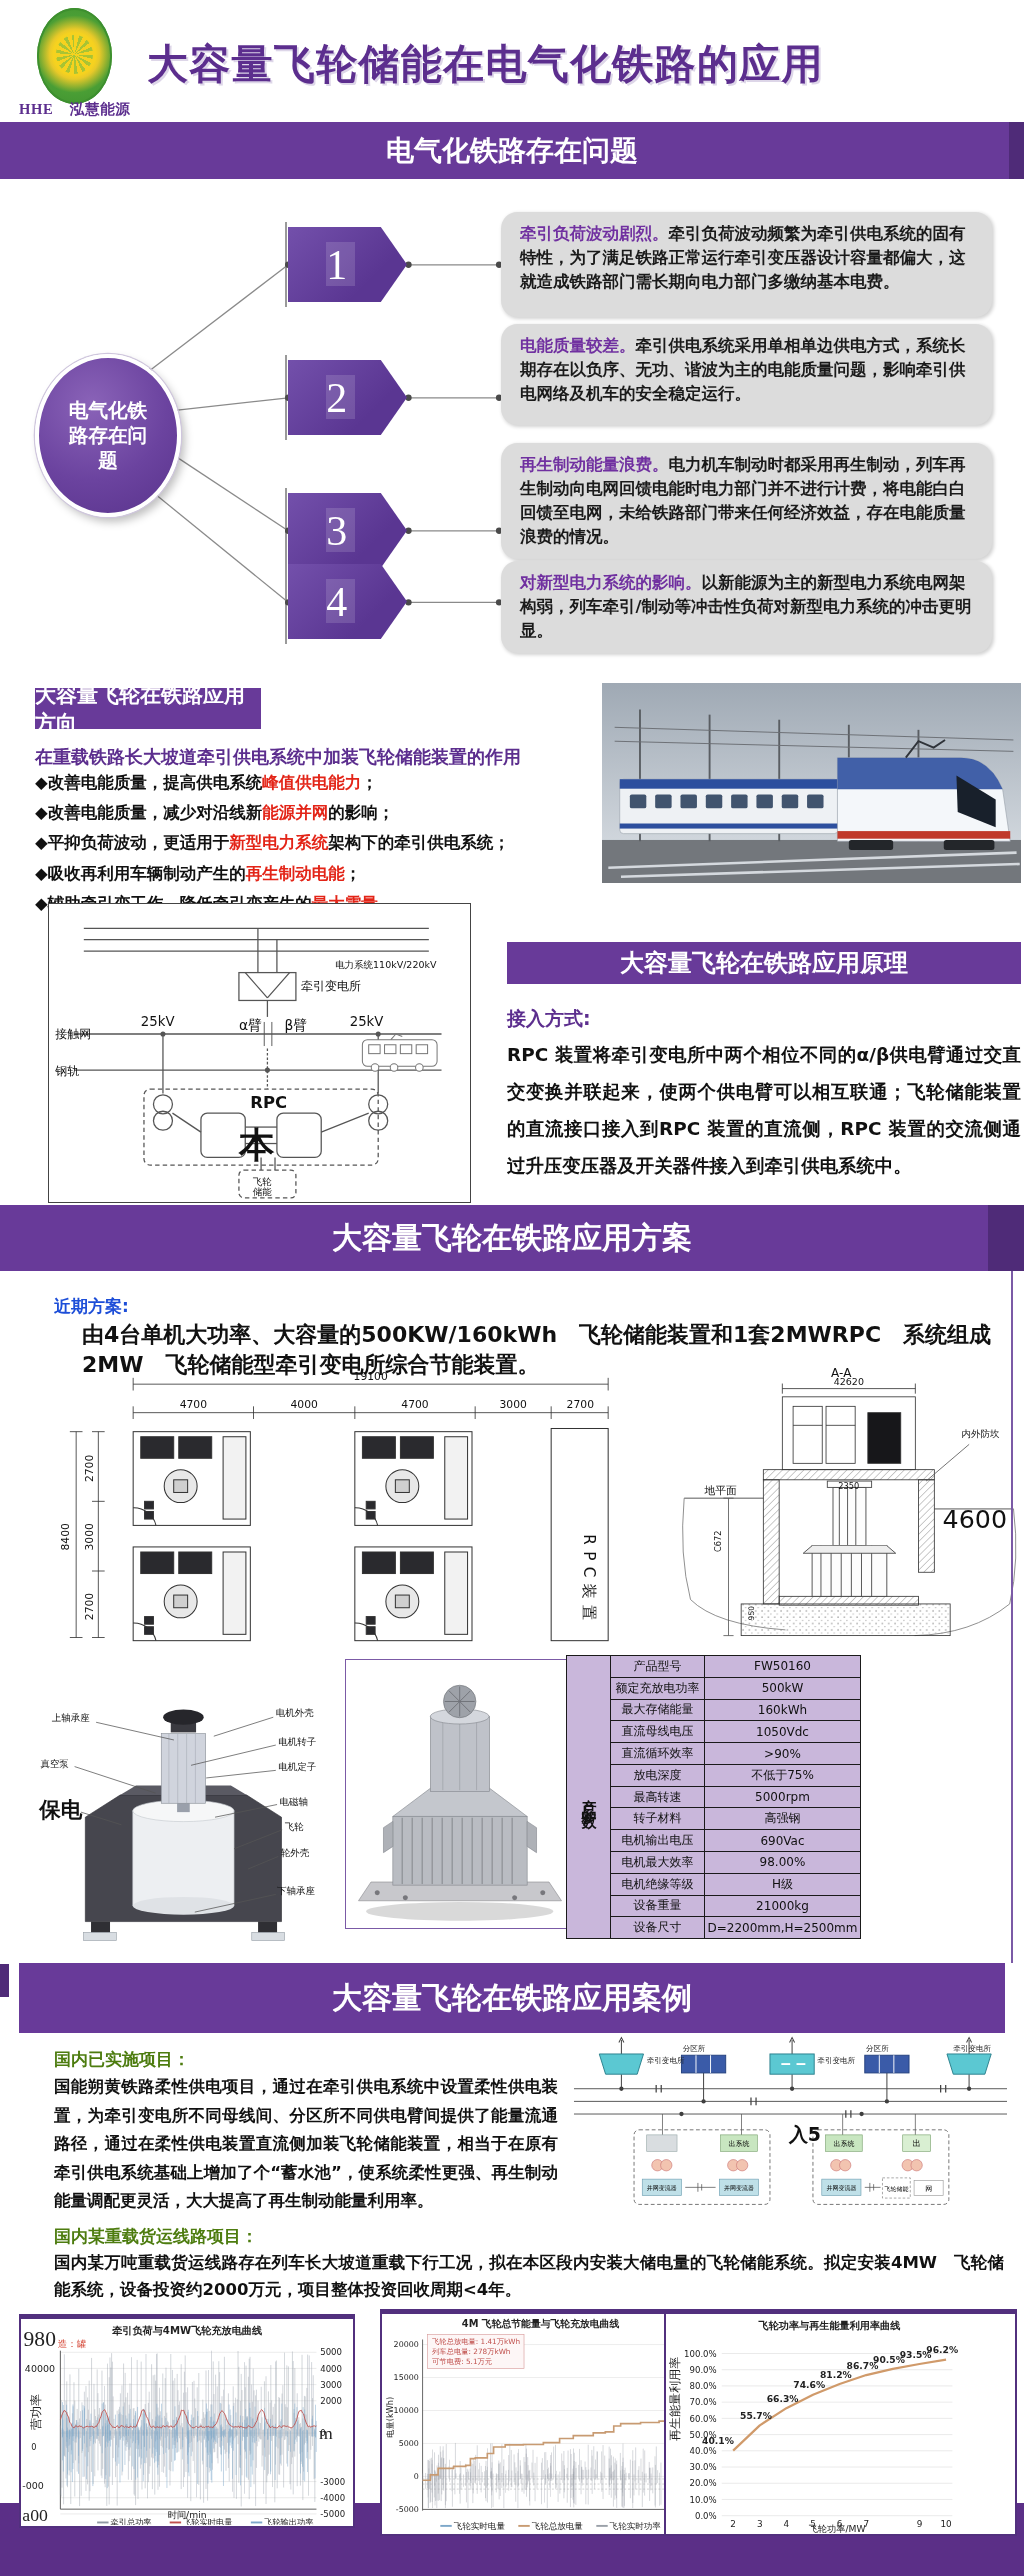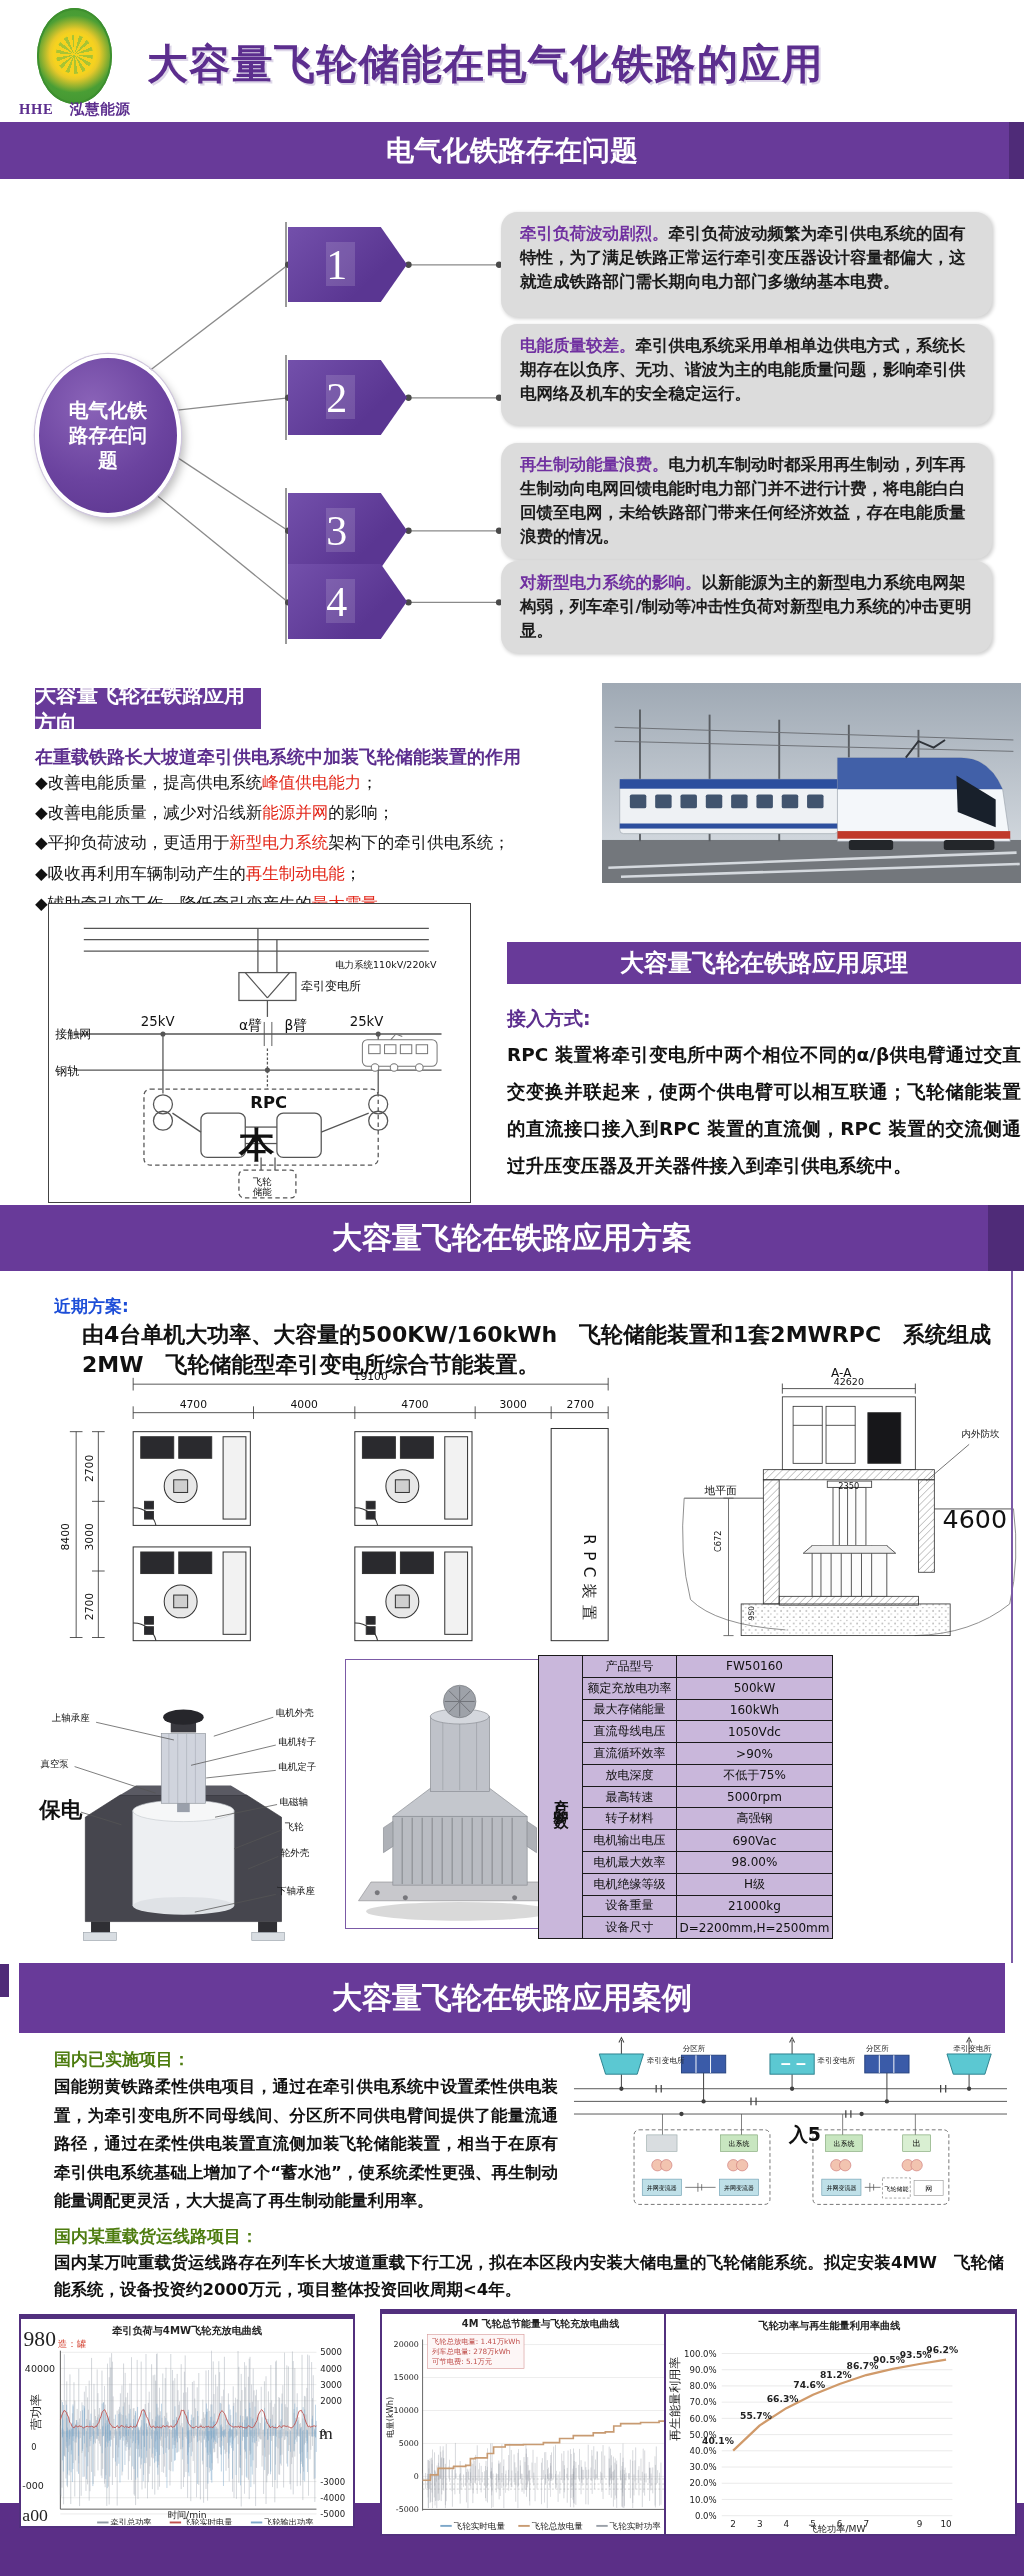--- a/index.html
+++ b/index.html
@@ -38,7 +38,7 @@
   
   .dir-head{left:35px;top:688px;width:226px;height:41px;font-size:21px;}
   .dir-intro{left:35px;top:745px;font-size:18px;font-weight:800;color:#5c2e8e;}
-  .bullets{left:35px;top:772px;width:570px;font-size:16.5px;font-weight:400;}
+  .bullets{left:35px;top:772px;width:570px;font-size:16.5px;font-weight:700;}
   .bullets .b{margin-bottom:8.2px;white-space:nowrap;}
   .red{color:#e32417;}
   

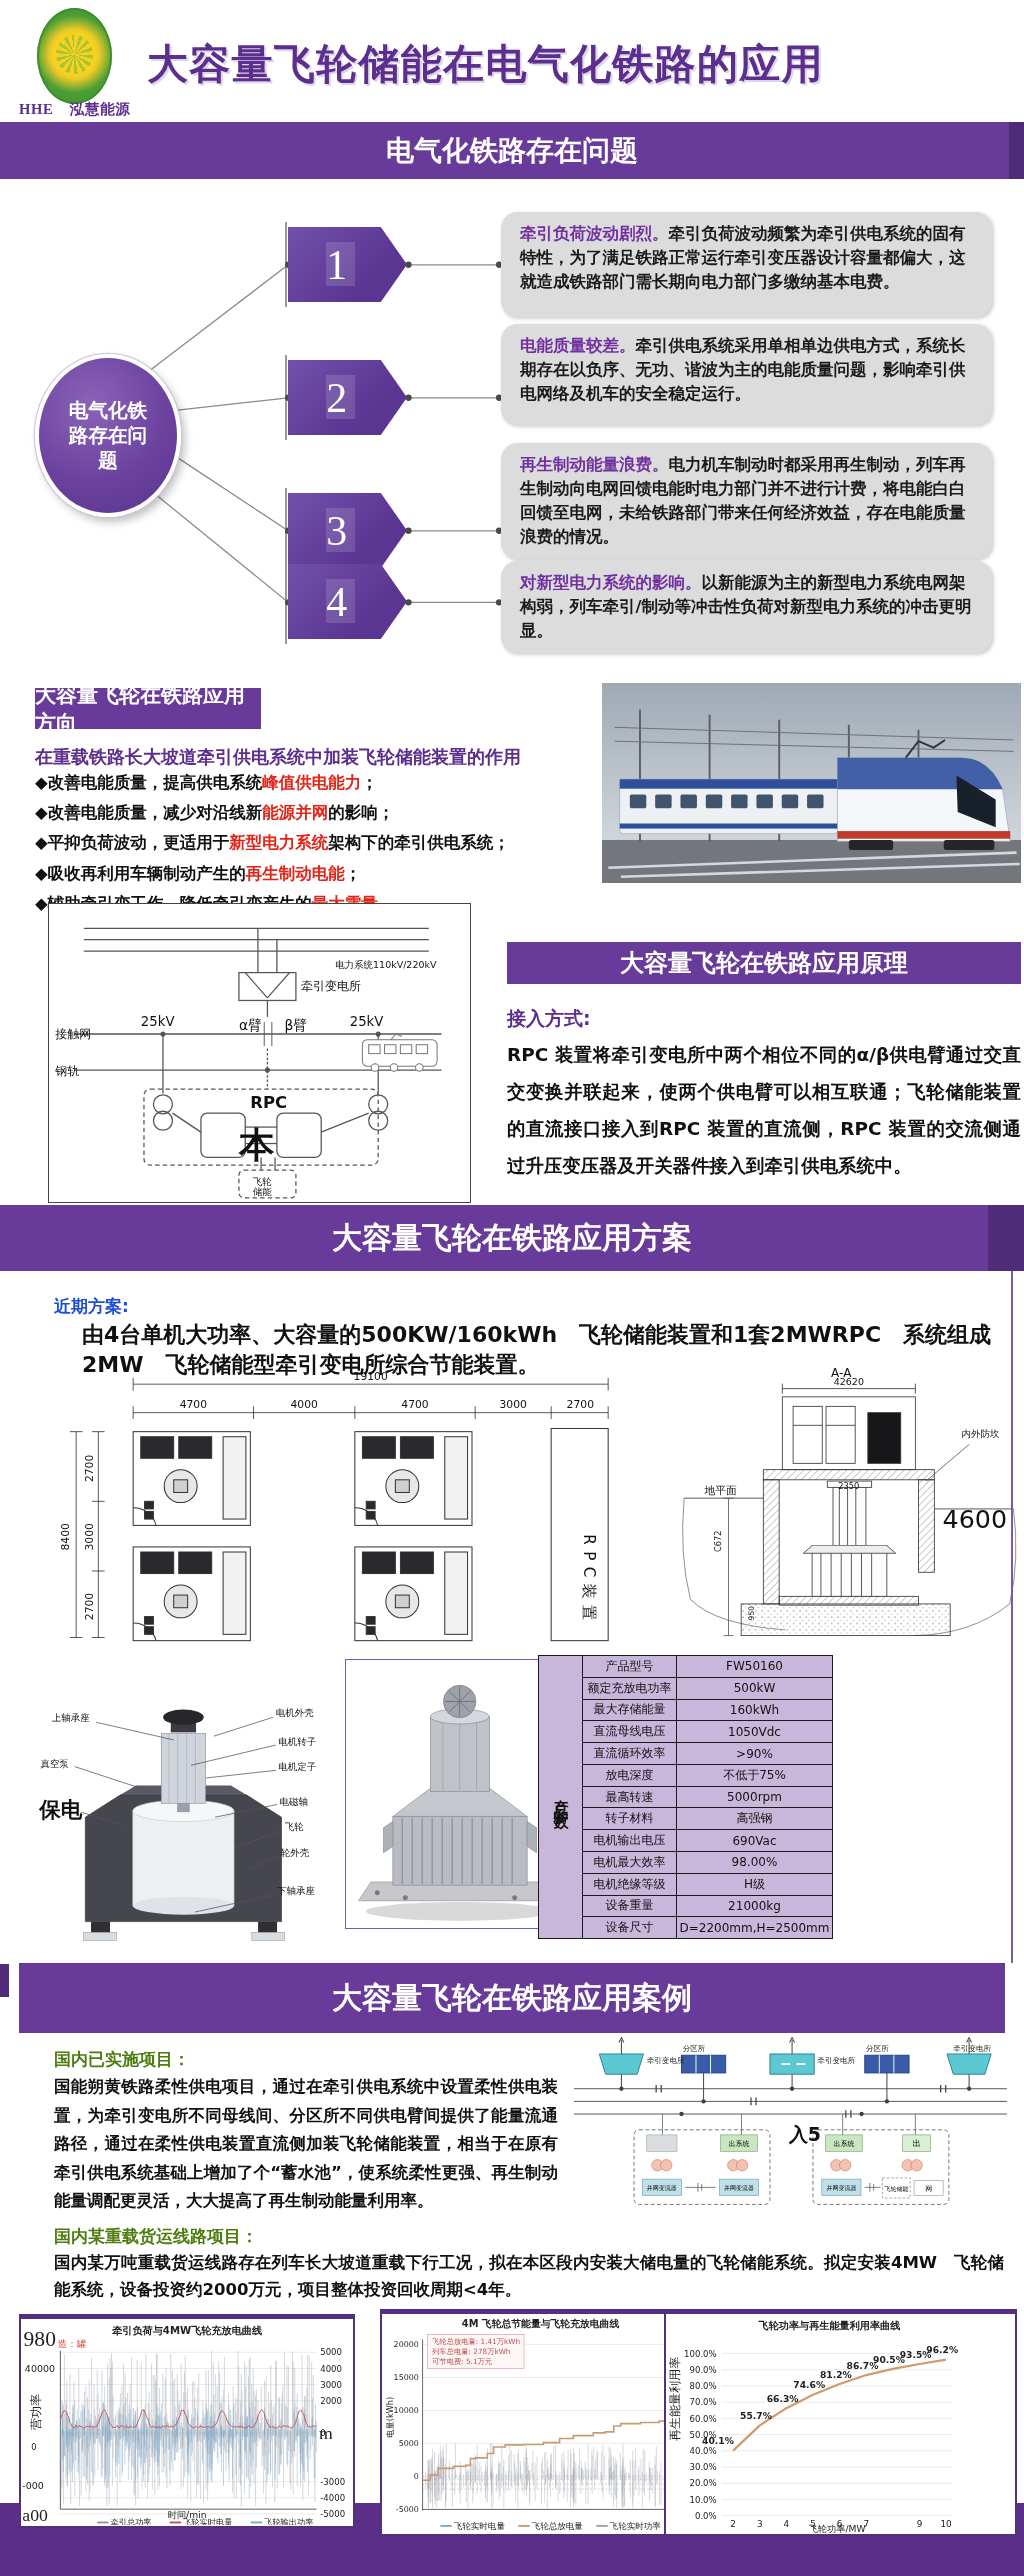--- a/index.html
+++ b/index.html
@@ -528,7 +528,7 @@
     </svg>
   </div>
 
-  <table class="spec abs" style="left:538px;top:1655px;">
+  <table class="spec abs" style="left:566px;top:1655px;">
     <tbody>
         <tr>
           <td class="vhead" rowspan="13">产品参数</td>

